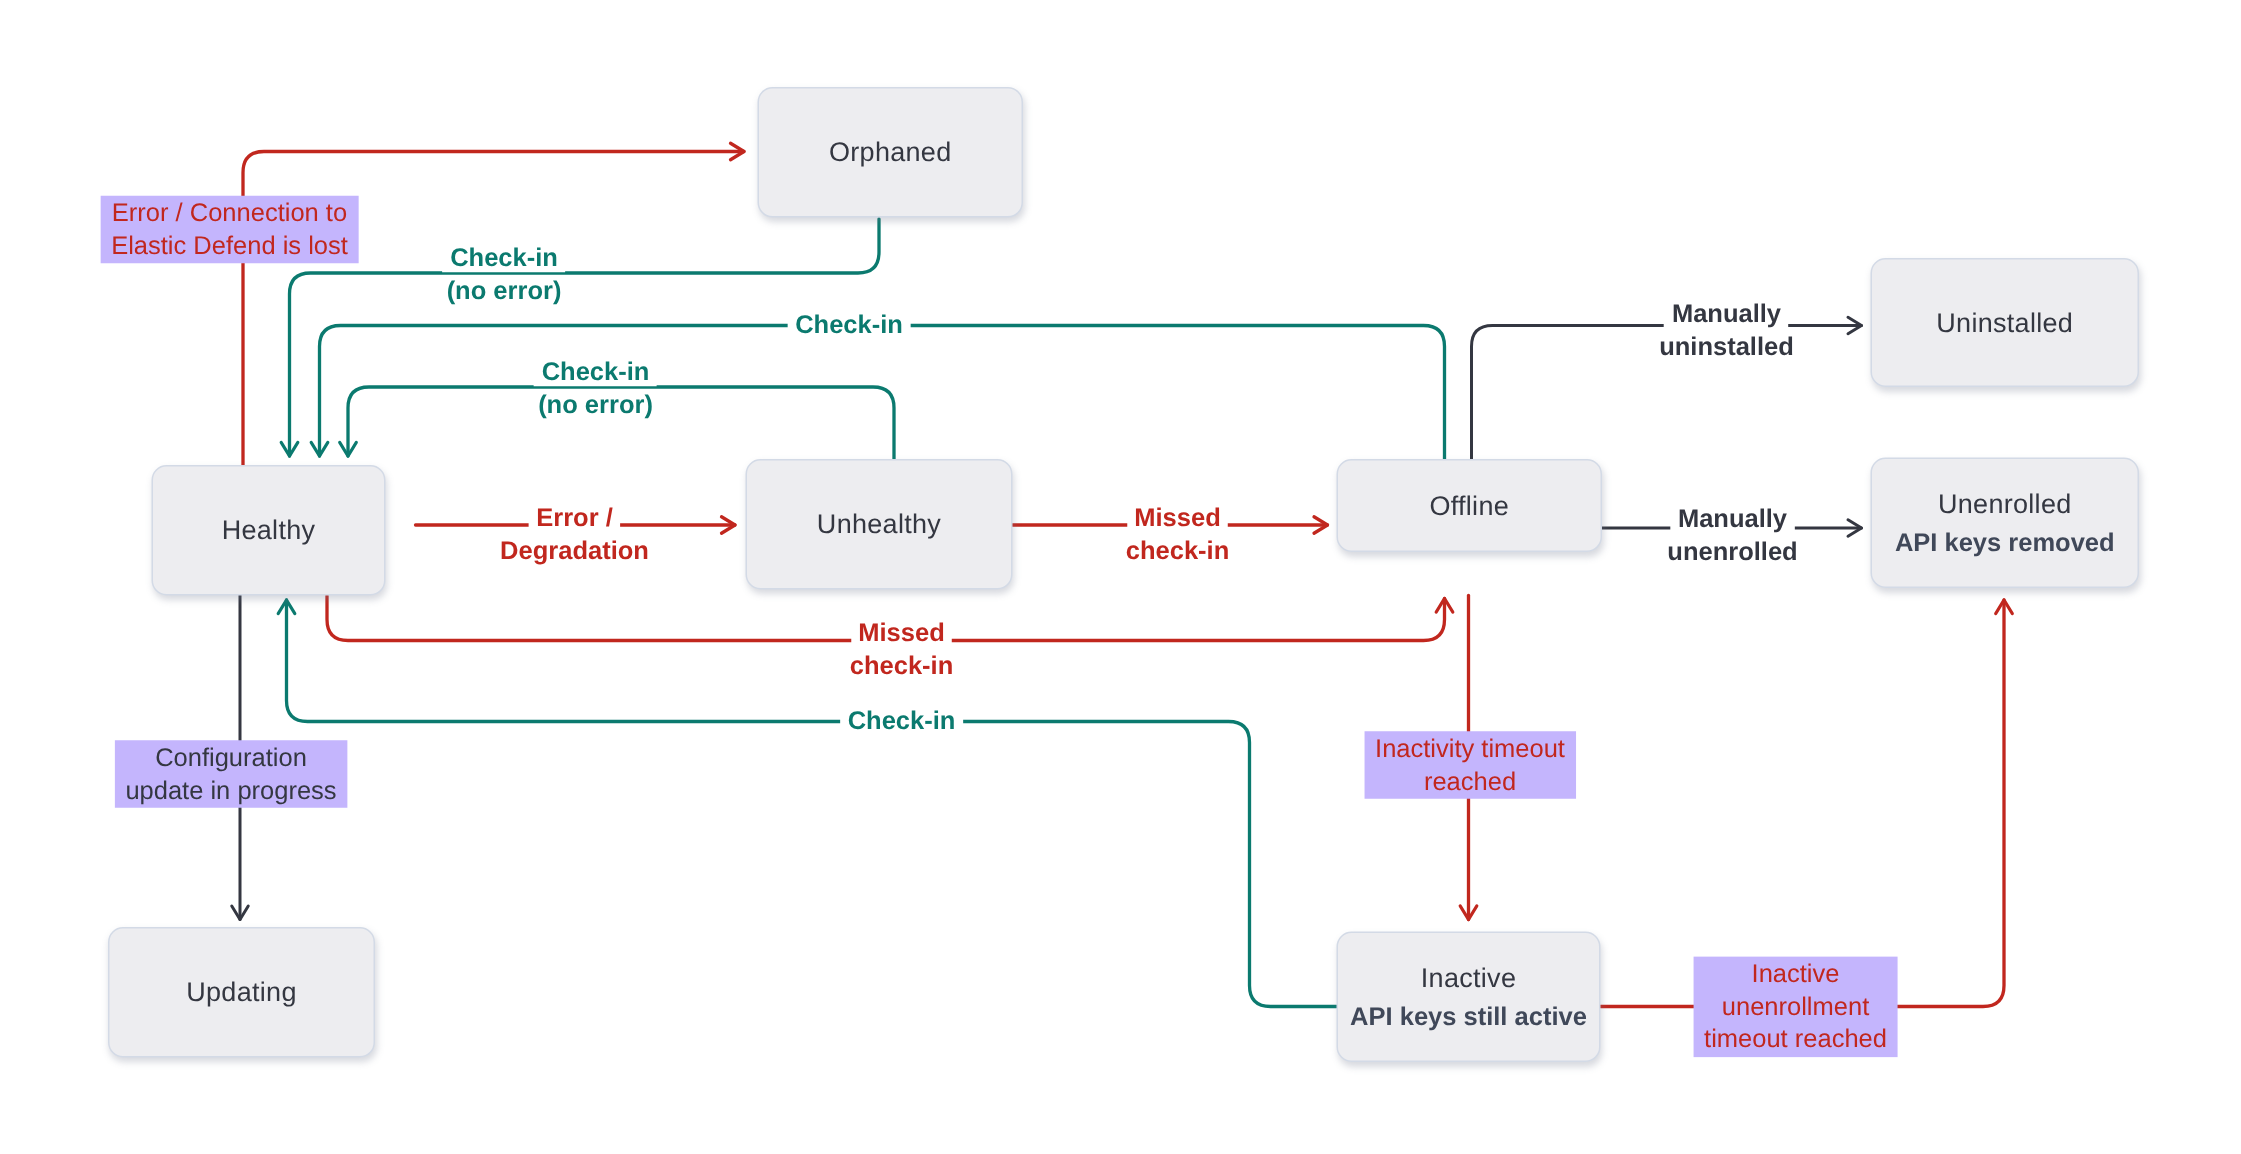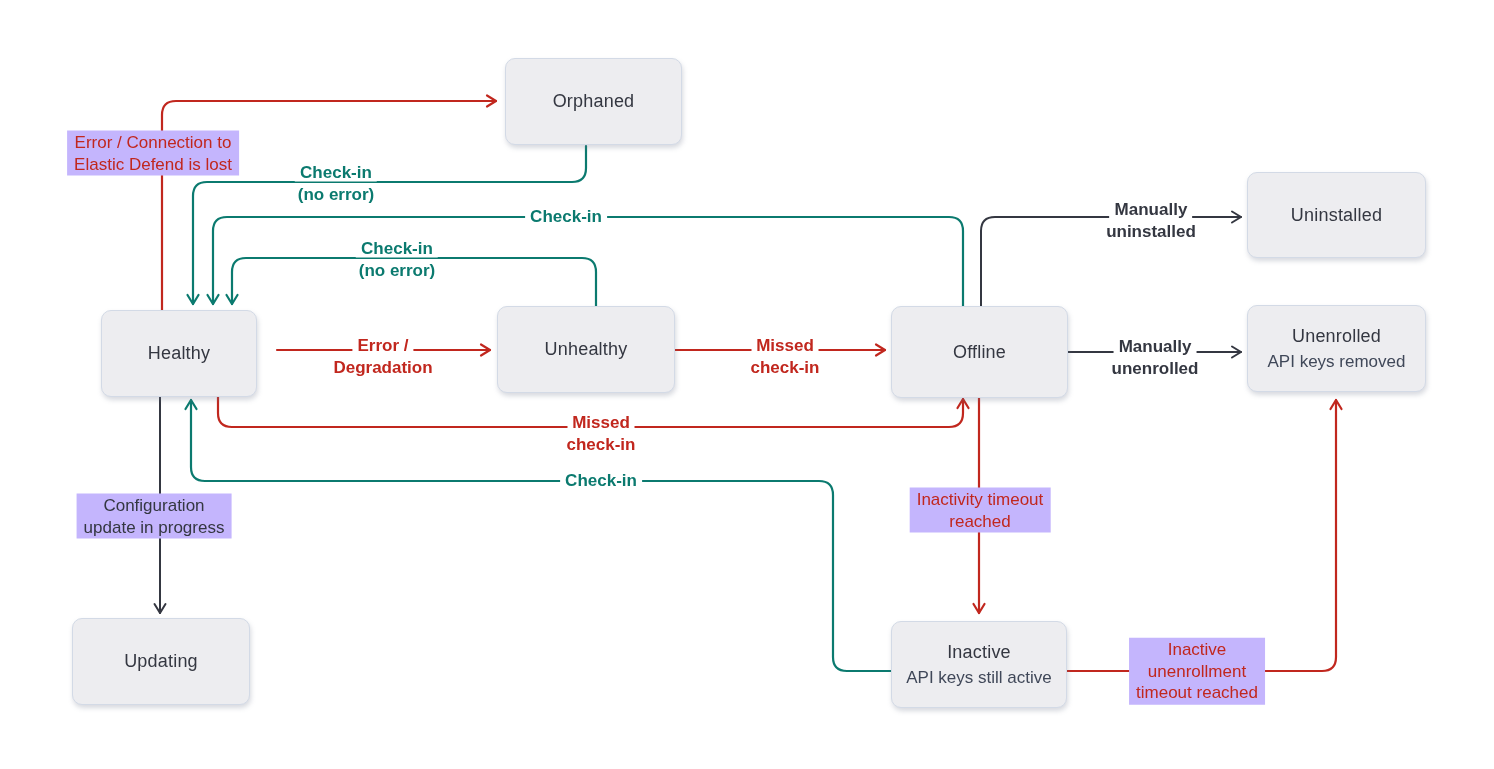--- a/index.html
+++ b/index.html
@@ -163,7 +163,7 @@
     <div class="title">Unhealthy</div>
   </div>
 
-  <div class="node" style="left:891px;top:306px;width:177px;height:92px;">
+  <div class="node" style="left:891px;top:306px;width:177px;height:62px;">
     <div class="title">Offline</div>
   </div>
 

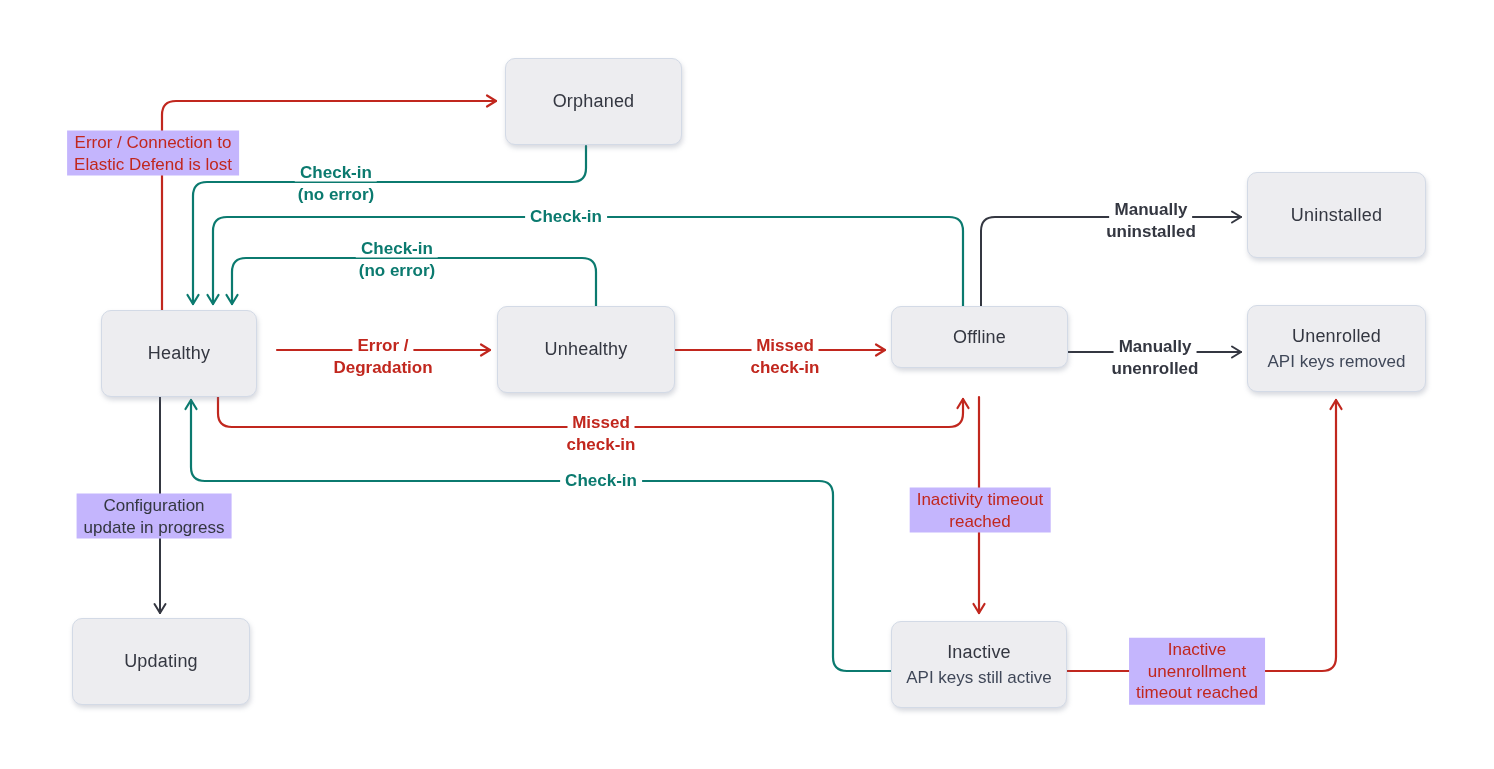--- a/index.html
+++ b/index.html
@@ -36,7 +36,7 @@
     gap:5px;
   }
   .node .title{font-size:18px;font-weight:400;color:var(--dark);letter-spacing:.2px;}
-  .node .subtitle{font-size:17px;font-weight:400;color:var(--sub-text);}
+  .node .subtitle{font-size:17px;font-weight:700;color:var(--sub-text);}
 
   .elabel{
     position:absolute;z-index:2;transform:translate(-50%,-50%);

